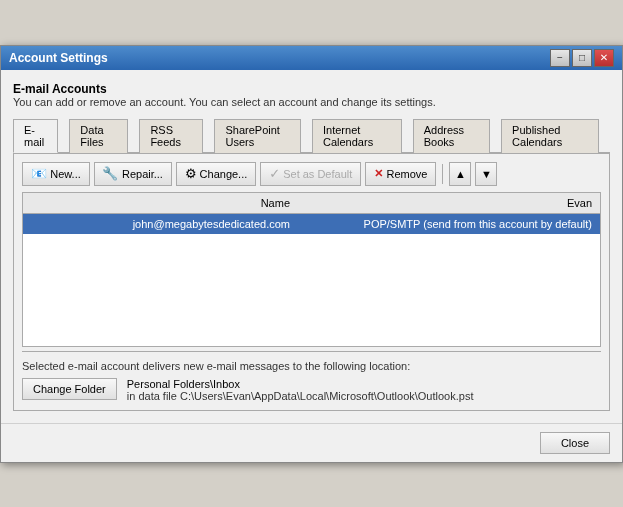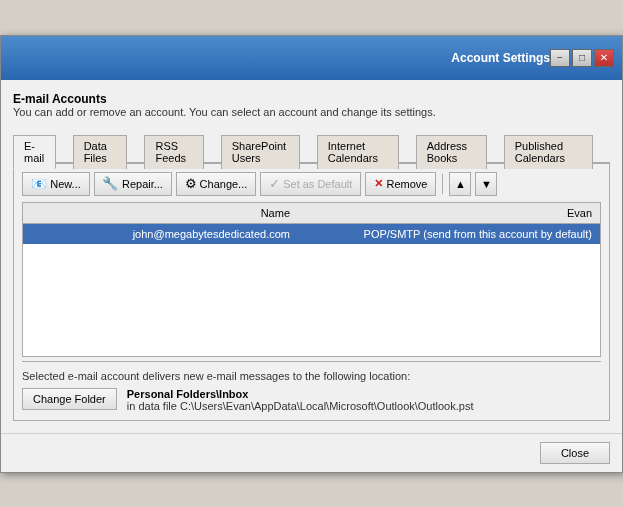--- a/index.html
+++ b/index.html
@@ -24,8 +24,9 @@
       padding: 4px 8px;
       display: flex;
       align-items: center;
-      justify-content: flex-end;
-      height: 44px;
+      justify-content: space-between;
+      height: 24px;
+      gap: 35px;
     }
     .title-bar-text {
       font-size: 12px;

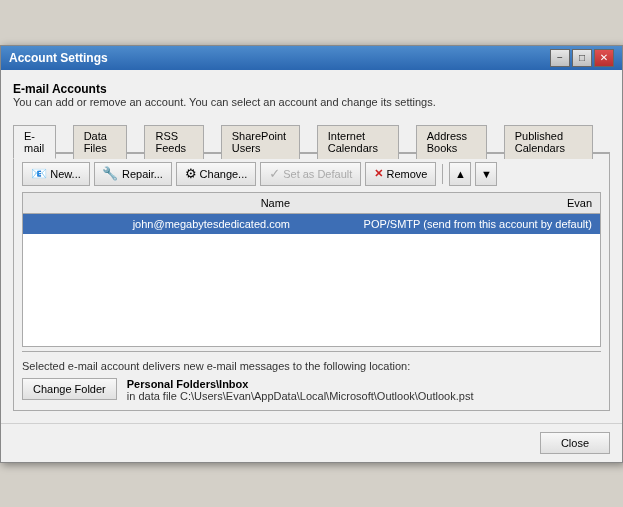--- a/index.html
+++ b/index.html
@@ -77,9 +77,9 @@
       background: #e4e0d8;
       cursor: pointer;
       font-size: 11px;
-      margin-right: 17px;
+      margin-right: 11px;
       position: relative;
-      top: 7px;
+      top: 1px;
     }
     .tab.active {
       background: #f0f0f0;

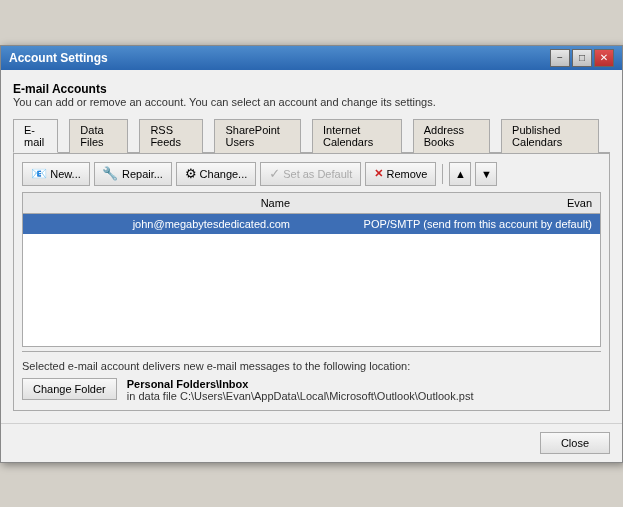--- a/index.html
+++ b/index.html
@@ -174,7 +174,7 @@
       font-size: 11px;
     }
     .folder-name {
-      font-weight: bold;
+      font-weight: normal;
     }
     .folder-path {
       font-size: 11px;

